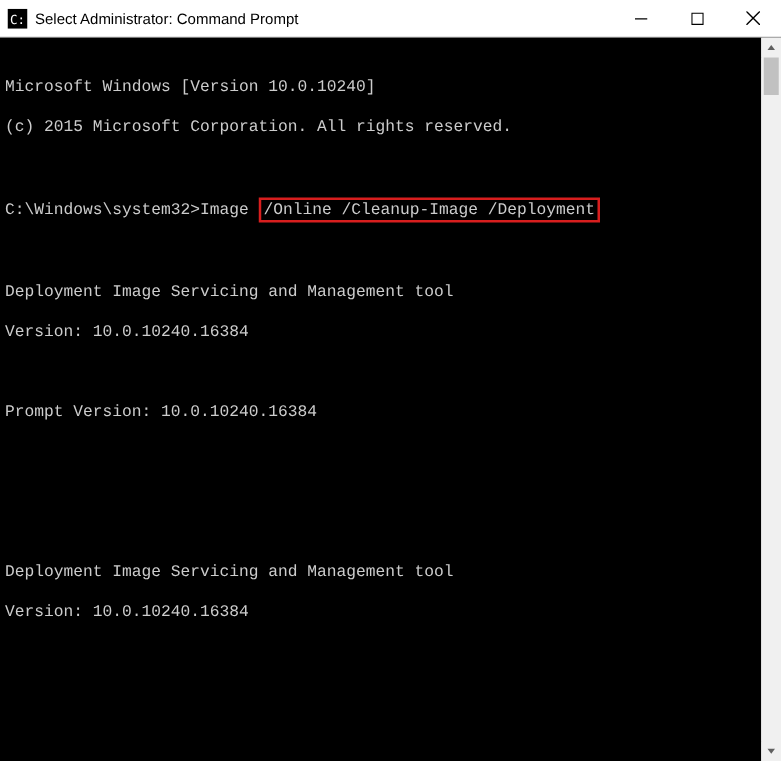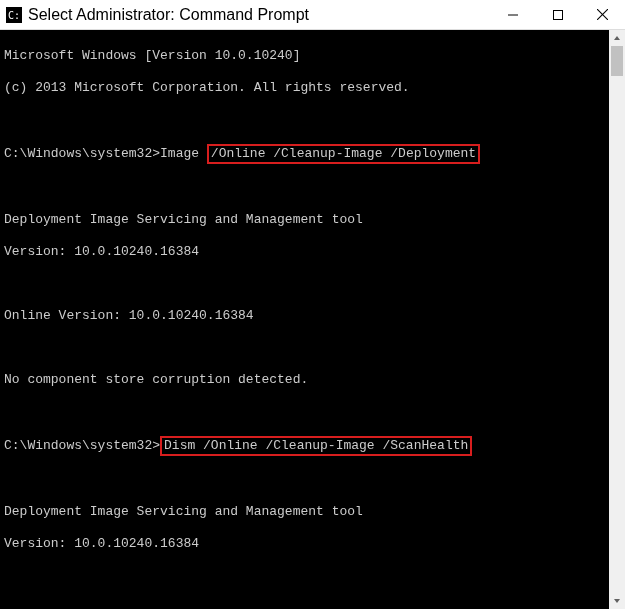--- a/index.html
+++ b/index.html
@@ -35,7 +35,7 @@
     }
     .titlebar-title {
       font-family: 'Segoe UI', Tahoma, sans-serif;
-      font-size: 16px;
+      font-size: 12px;
       color: #000;
       flex: 1;
     }

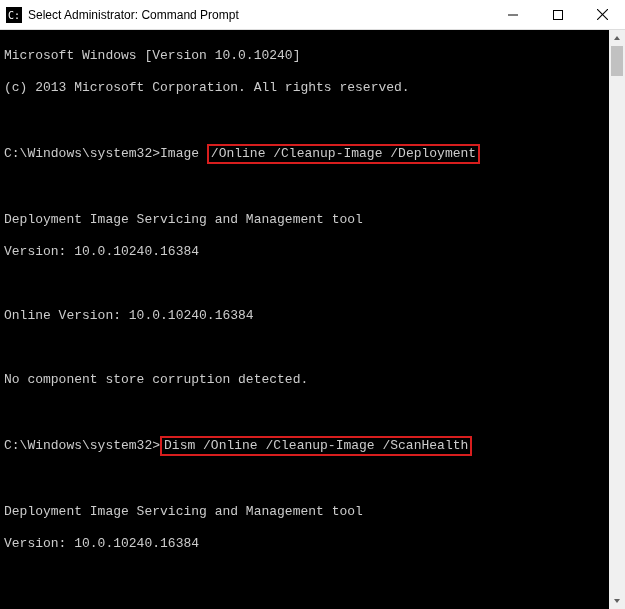--- a/index.html
+++ b/index.html
@@ -61,7 +61,7 @@
       color: #ccc;
       font-size: 13px;
       line-height: 16px;
-      padding: 2px 4px;
+      padding: 16px 4px;
       position: relative;
       overflow: hidden;
       white-space: pre;

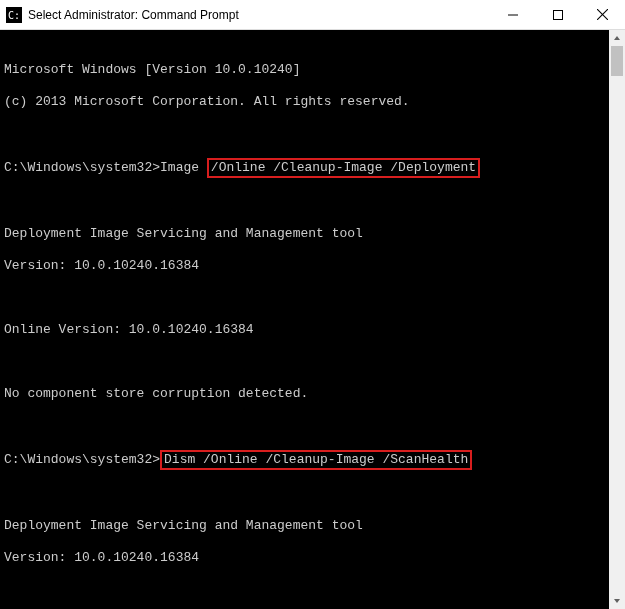--- a/index.html
+++ b/index.html
@@ -143,7 +143,7 @@
 
   <div class="console-area">
 <span class="line">Microsoft Windows [Version 10.0.10240]</span>
-<span class="line">(c) 2013 Microsoft Corporation. All rights reserved.</span>
+<span class="line">(c) 2015 Microsoft Corporation. All rights reserved.</span>
 <span class="line"></span>
 <span class="line"><span>C:\Windows\system32&gt;</span><span>Image </span><span class="highlight-box">/Online /Cleanup-Image /Deployment</span></span>
 <span class="line"></span>

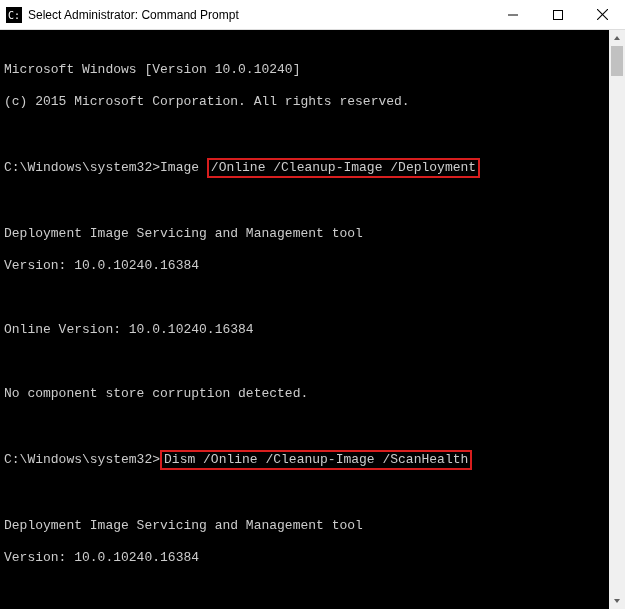--- a/index.html
+++ b/index.html
@@ -150,7 +150,7 @@
 <span class="line">Deployment Image Servicing and Management tool</span>
 <span class="line">Version: 10.0.10240.16384</span>
 <span class="line"></span>
-<span class="line">Online Version: 10.0.10240.16384</span>
+<span class="line">Prompt Version: 10.0.10240.16384</span>
 <span class="line"></span>
 <span class="line">No component store corruption detected.</span>
 <span class="line"></span>

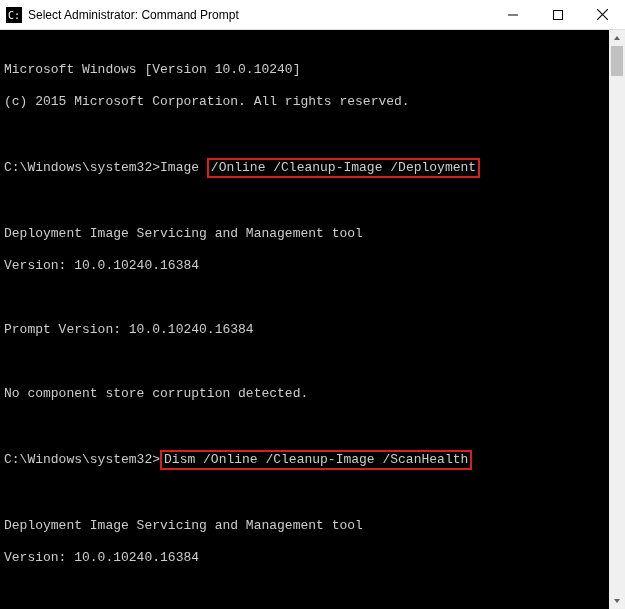--- a/index.html
+++ b/index.html
@@ -152,7 +152,6 @@
 <span class="line"></span>
 <span class="line">Prompt Version: 10.0.10240.16384</span>
 <span class="line"></span>
-<span class="line">No component store corruption detected.</span>
 <span class="line"></span>
 <span class="line"><span>C:\Windows\system32&gt;</span><span class="highlight-box">Dism /Online /Cleanup-Image /ScanHealth</span></span>
 <span class="line"></span>

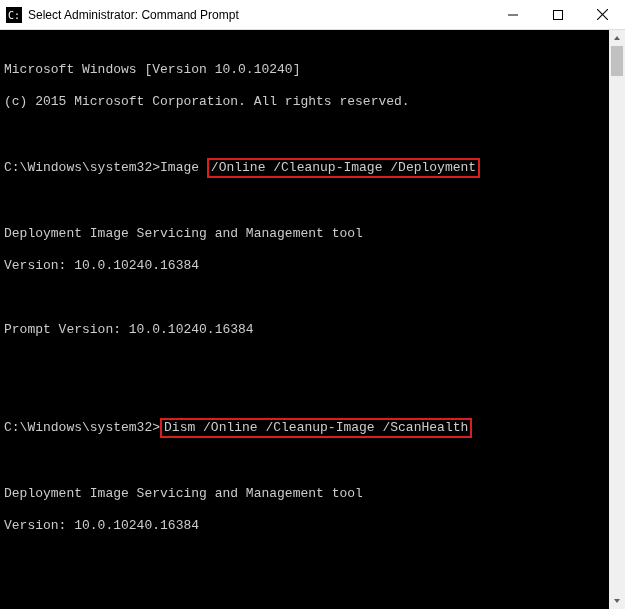--- a/index.html
+++ b/index.html
@@ -153,7 +153,6 @@
 <span class="line">Prompt Version: 10.0.10240.16384</span>
 <span class="line"></span>
 <span class="line"></span>
-<span class="line"><span>C:\Windows\system32&gt;</span><span class="highlight-box">Dism /Online /Cleanup-Image /ScanHealth</span></span>
 <span class="line"></span>
 <span class="line">Deployment Image Servicing and Management tool</span>
 <span class="line">Version: 10.0.10240.16384</span>

